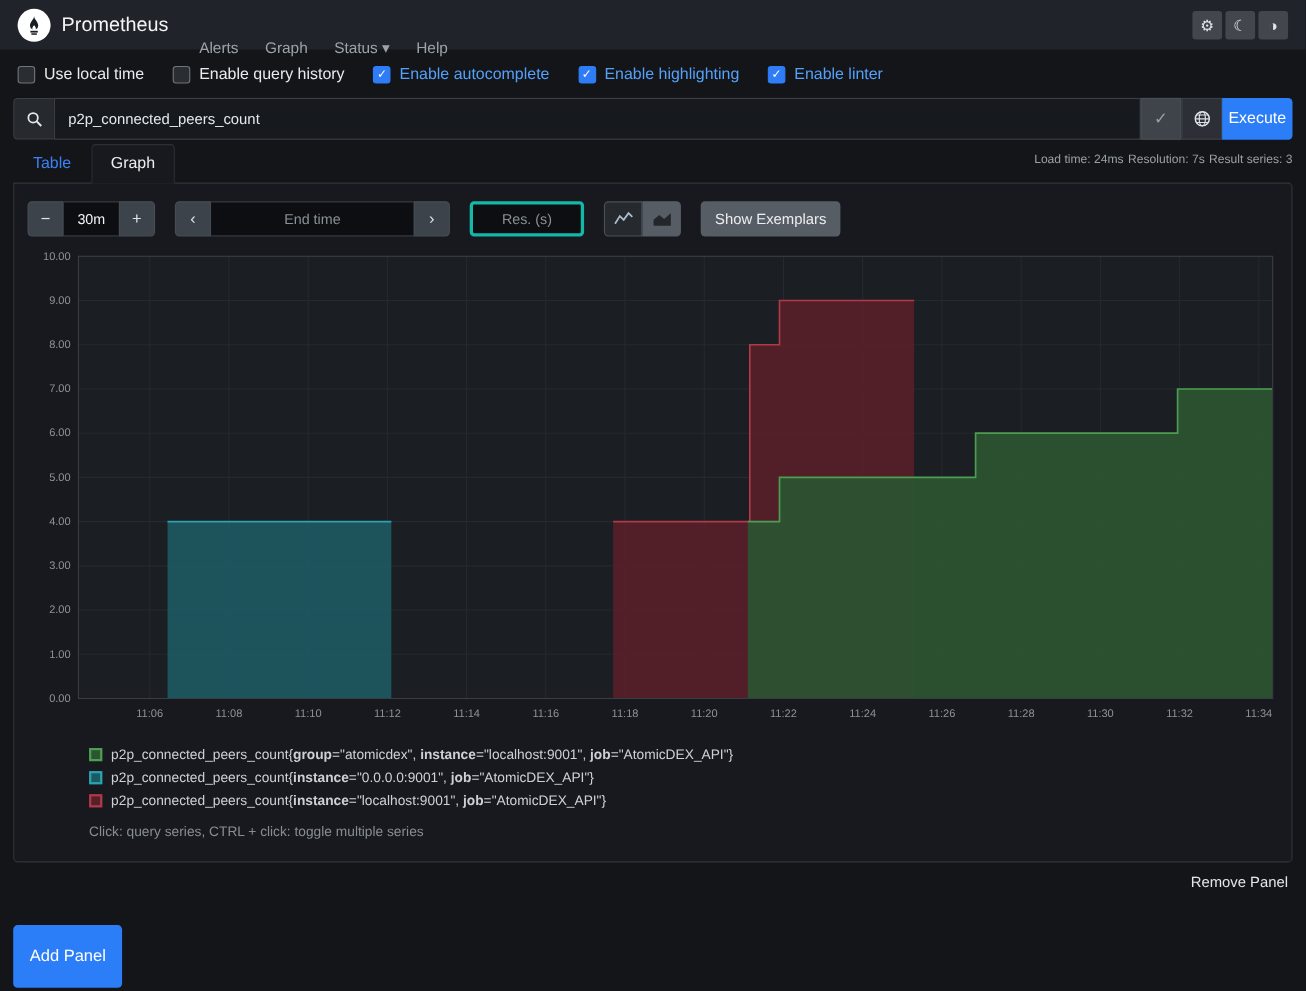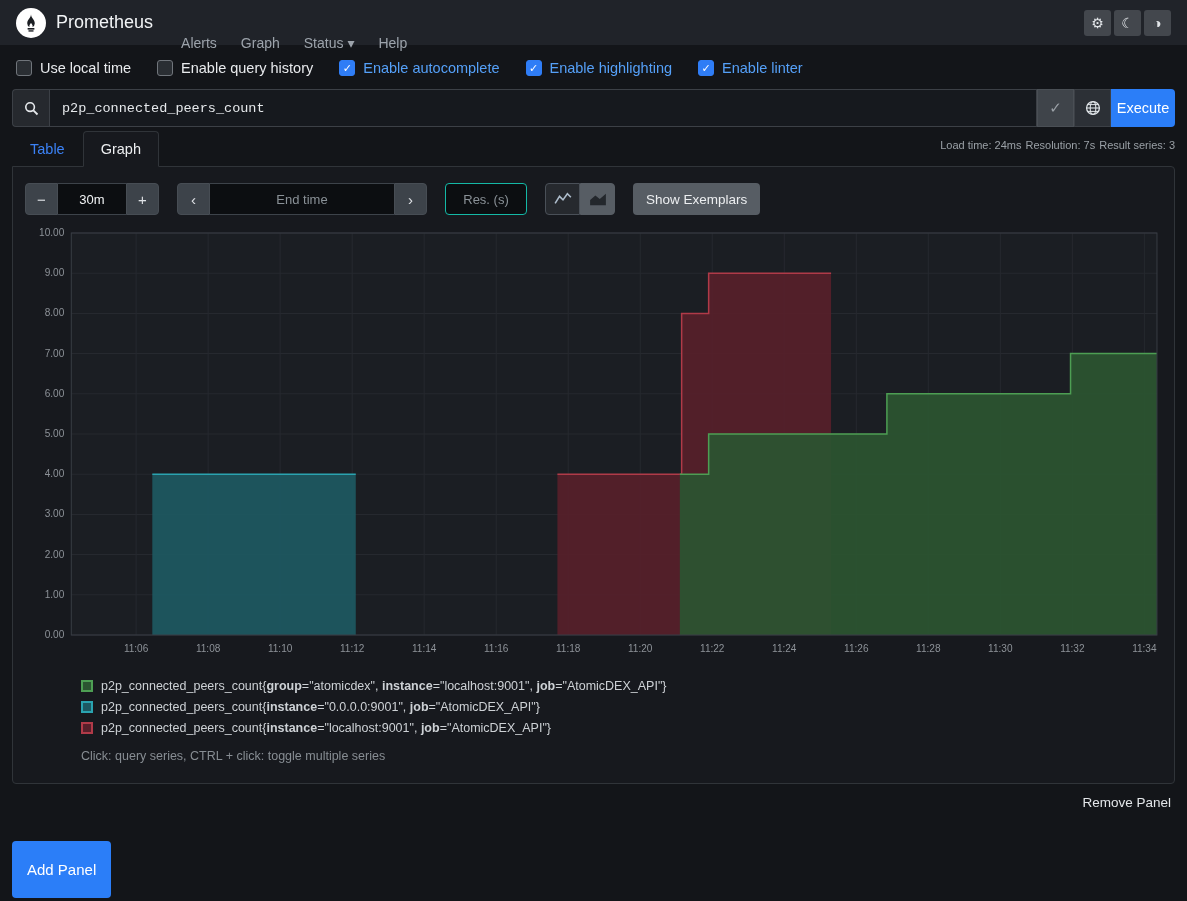--- a/index.html
+++ b/index.html
@@ -32,7 +32,7 @@
   .q-search { width:37px; background:#26292e; border:1px solid #3c4046; border-right:none; border-radius:4px 0 0 4px;
               display:flex; align-items:center; justify-content:center; cursor:pointer; }
   .q-input { flex:1; background:#16191e; border:1px solid #3c4046; color:#e6e9ec;
-             font-family:Liberation Mono, monospace; font-size:13.5px; padding:16px 12px; outline:none; }
+             font-family:Liberation Sans, sans-serif; font-size:13.5px; padding:16px 12px; outline:none; }
   .q-check { width:37px; background:#3f444a; border:1px solid #4a4f55; color:#9aa0a6; font-size:15px;
              display:flex; align-items:center; justify-content:center; cursor:pointer; }
   .q-globe { width:37px; background:#2c3036; border:1px solid #3c4046; display:flex; align-items:center; justify-content:center; cursor:pointer; }

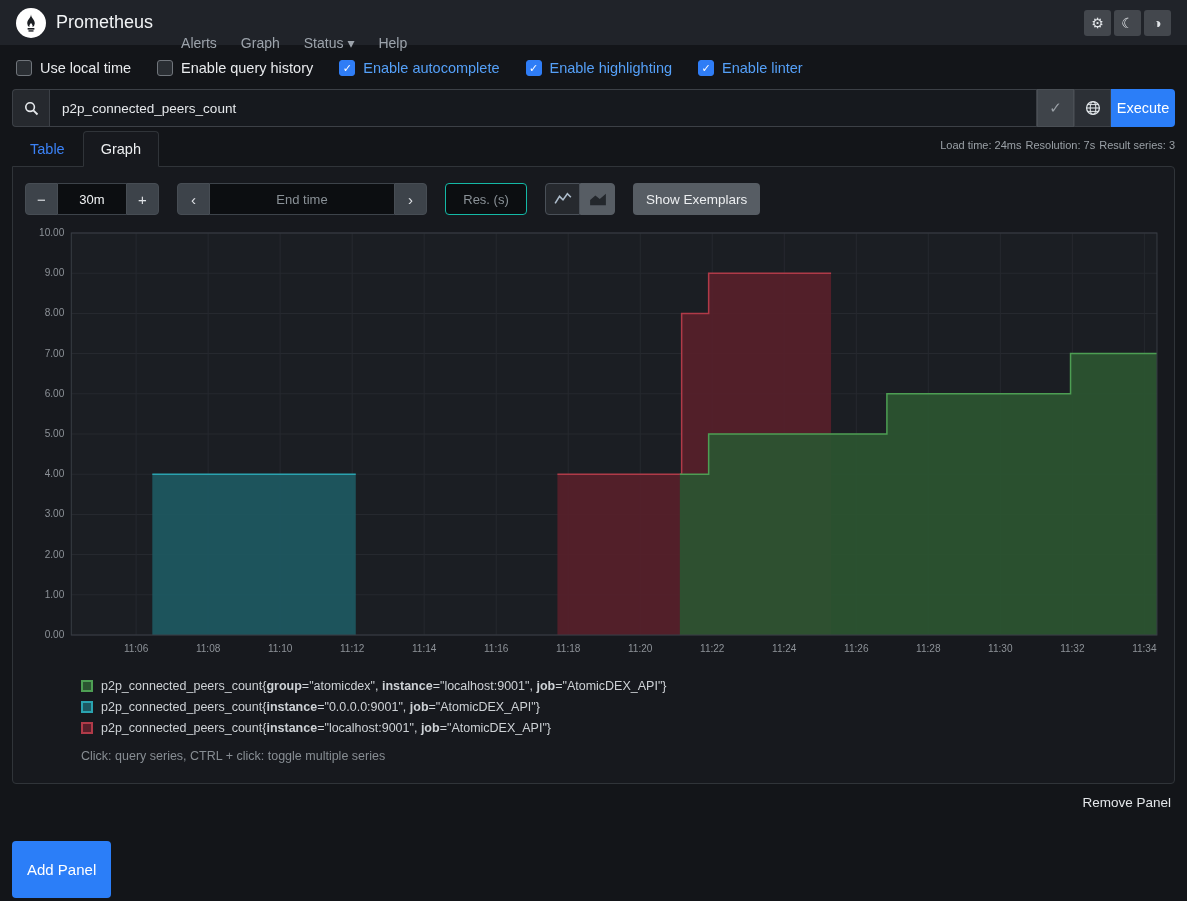--- a/index.html
+++ b/index.html
@@ -54,7 +54,7 @@
           display:flex; align-items:center; justify-content:center; cursor:pointer; }
   .tbtn.first { border-radius:4px 0 0 4px; }
   .tbtn.last { border-radius:0 4px 4px 0; }
-  .range-val { width:68px; height:32px; background:#0c0e11; border:1px solid #3d434a; border-left:none; border-right:none;
+  .range-val { width:50px; height:32px; background:#0c0e11; border:1px solid #3d434a; border-left:none; border-right:none;
                color:#f1f3f5; font-size:13px; text-align:center; outline:none; }
   .time-input { width:184px; height:32px; background:#0c0e11; border:1px solid #3d434a; border-left:none; border-right:none;
                 color:#e6e9ec; font-size:13px; text-align:center; outline:none; }

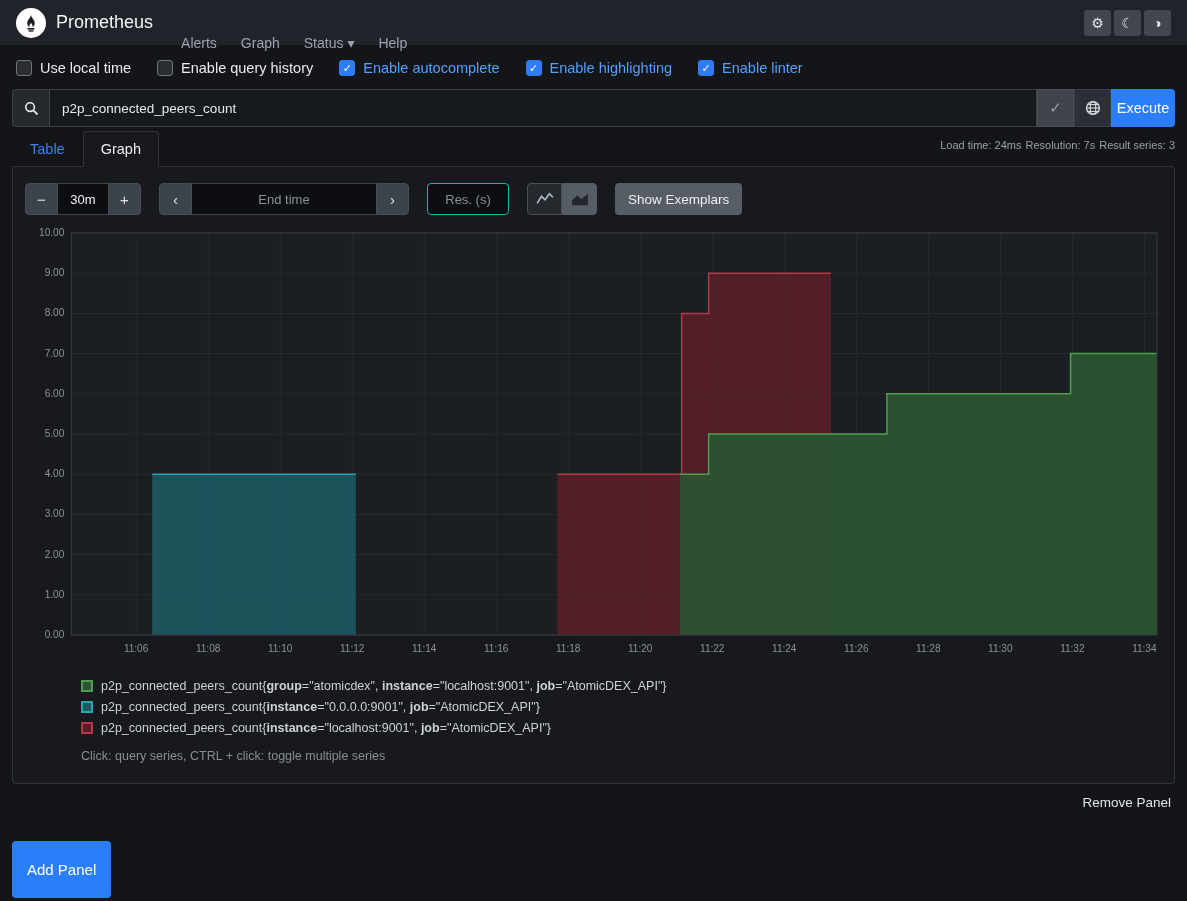--- a/index.html
+++ b/index.html
@@ -58,7 +58,7 @@
                color:#f1f3f5; font-size:13px; text-align:center; outline:none; }
   .time-input { width:184px; height:32px; background:#0c0e11; border:1px solid #3d434a; border-left:none; border-right:none;
                 color:#e6e9ec; font-size:13px; text-align:center; outline:none; }
-  .res-input { width:82px; height:32px; background:#0c0e11; border:1px solid #14b8a6; border-radius:4px;
+  .res-input { width:104px; height:32px; background:#0c0e11; border:3px solid #14b8a6; border-radius:4px;
                color:#e6e9ec; font-size:13px; text-align:center; outline:none; }
   input::placeholder { color:#8a9197; }
   .gbtn { width:35px; height:32px; display:flex; align-items:center; justify-content:center; cursor:pointer; }

